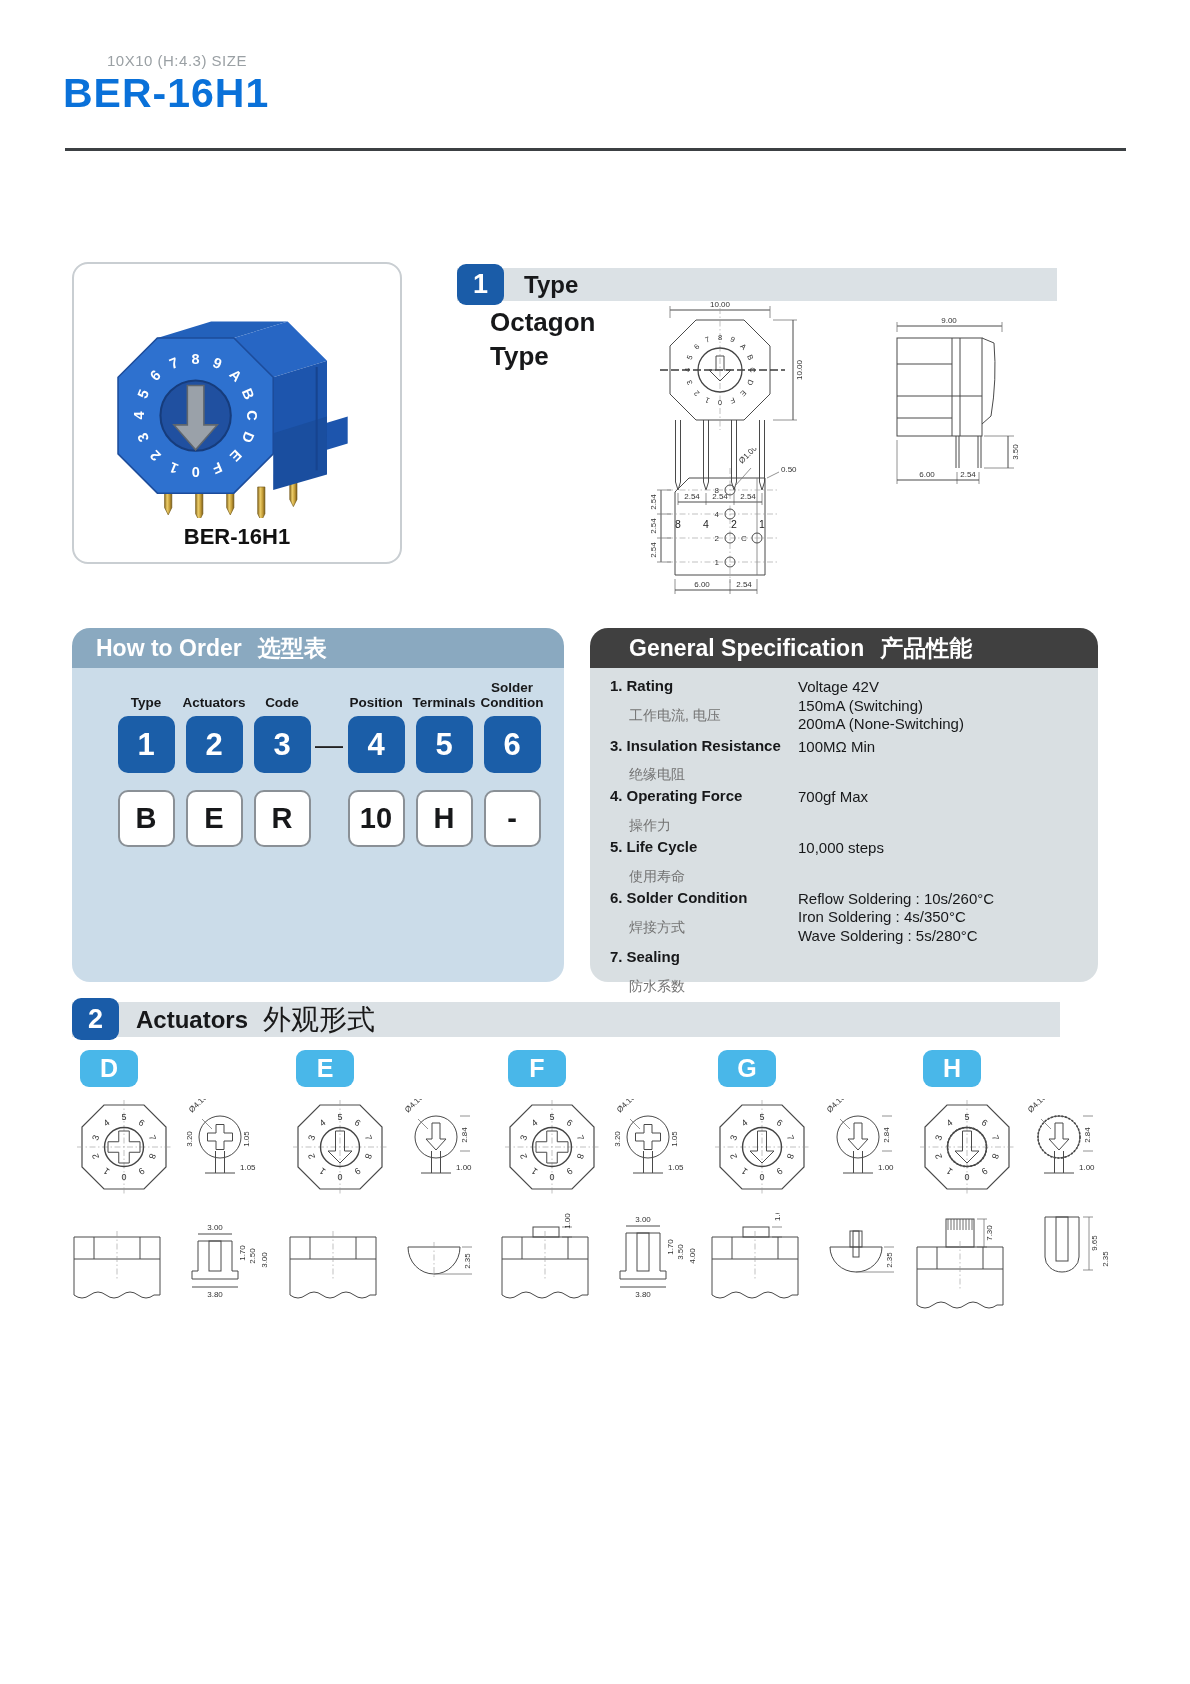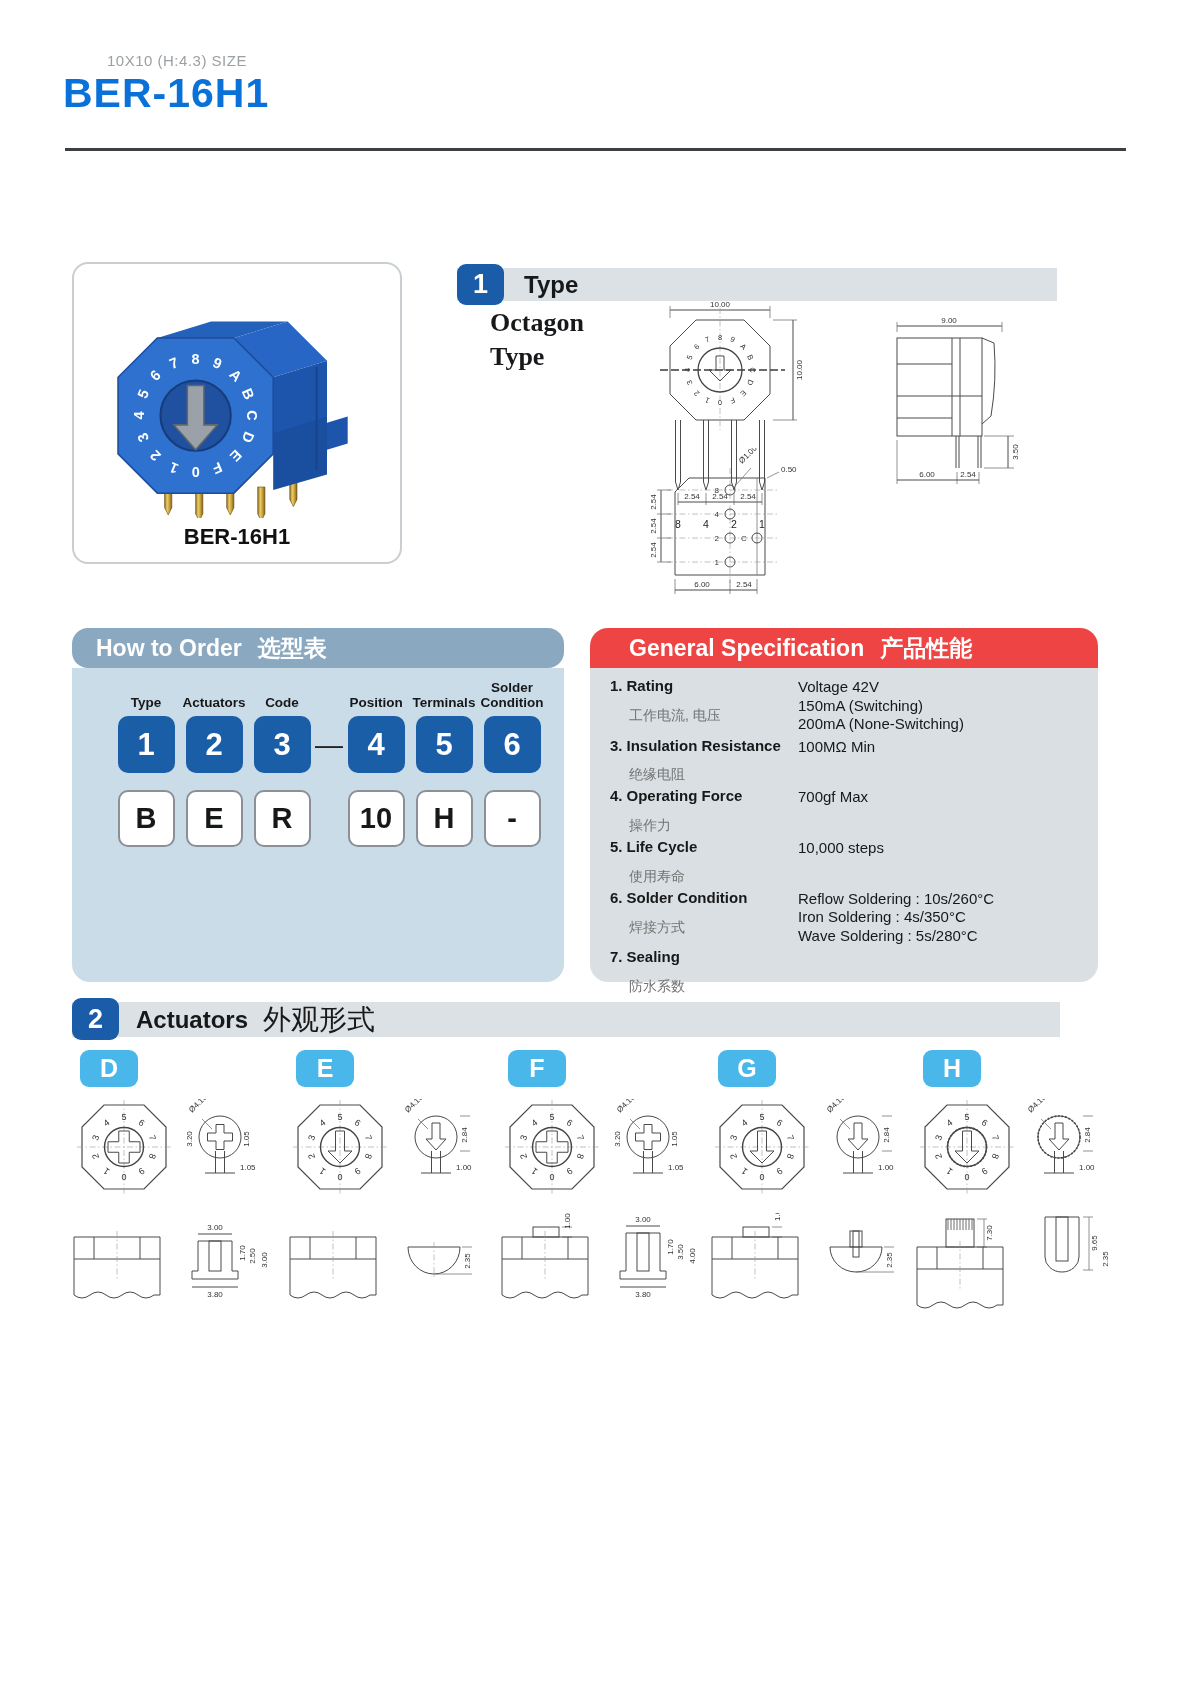--- a/index.html
+++ b/index.html
@@ -25,7 +25,7 @@
   .sec-title.act{left:136px;top:1002px;line-height:35px;}
   .sec-title-cn{position:absolute;font-size:28px;color:#1a1a1a;}
   .sec-title-cn.act{left:263px;top:1002px;line-height:35px;}
-  .octagon-label{position:absolute;left:490px;top:306px;font-size:26px;font-weight:bold;line-height:1.3;font-family:Liberation Serif, serif;}
+  .octagon-label{position:absolute;left:490px;top:306px;font-size:26px;font-weight:bold;line-height:1.3;}
   
   .fig{position:absolute;}
   .fig-front{left:645px;top:300px;}

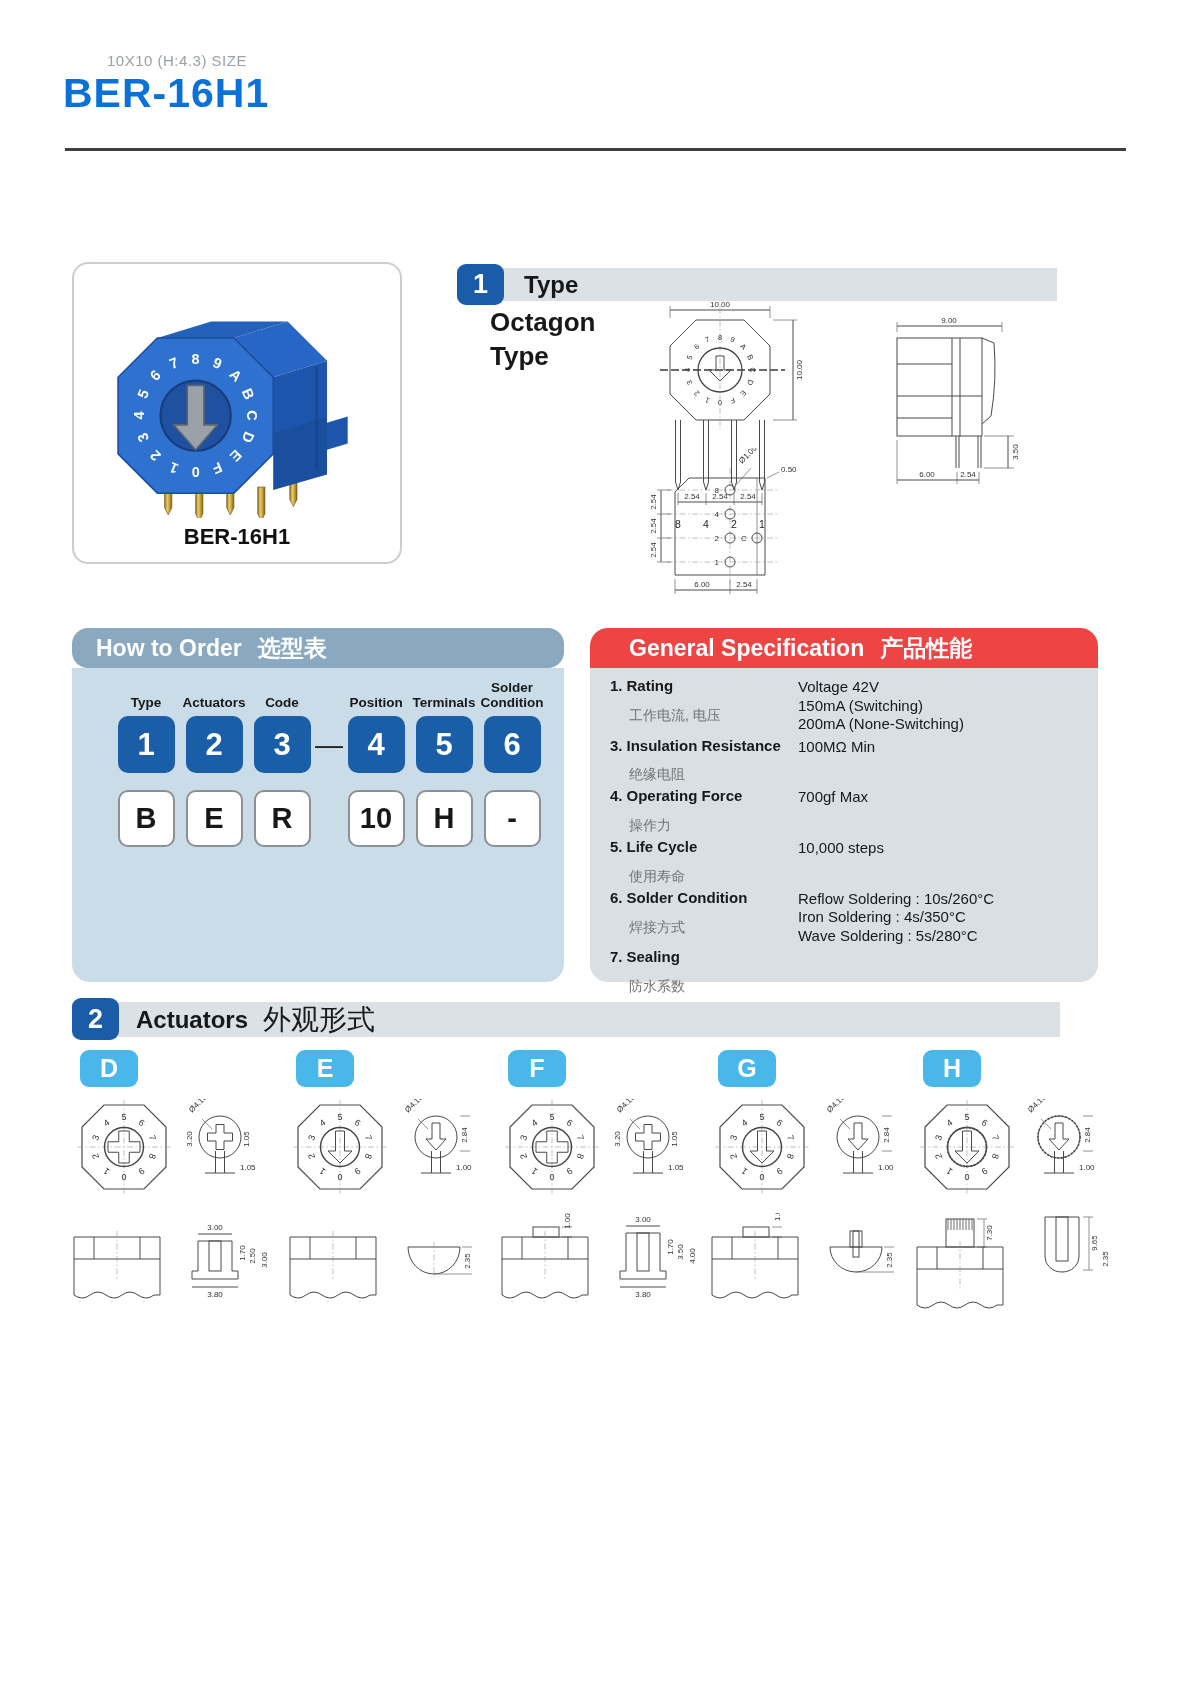--- a/index.html
+++ b/index.html
@@ -45,7 +45,7 @@
   .spec-panel{left:590px;width:508px;}
   .panel-header{height:40px;border-radius:18px 18px 0 0;color:#fff;font-size:23px;font-weight:bold;
                 line-height:40px;padding-left:24px;box-sizing:border-box;}
-  .order-panel .panel-header{background:#8aa9c0;border-radius:16px;}
+  .order-panel .panel-header{background:#8aa9c0;}
   .spec-panel .panel-header{background:#ef4444;padding-left:39px;}
   .hdr-cn{margin-left:16px;}
   .panel-body{height:314px;border-radius:0 0 18px 18px;position:relative;box-sizing:border-box;}

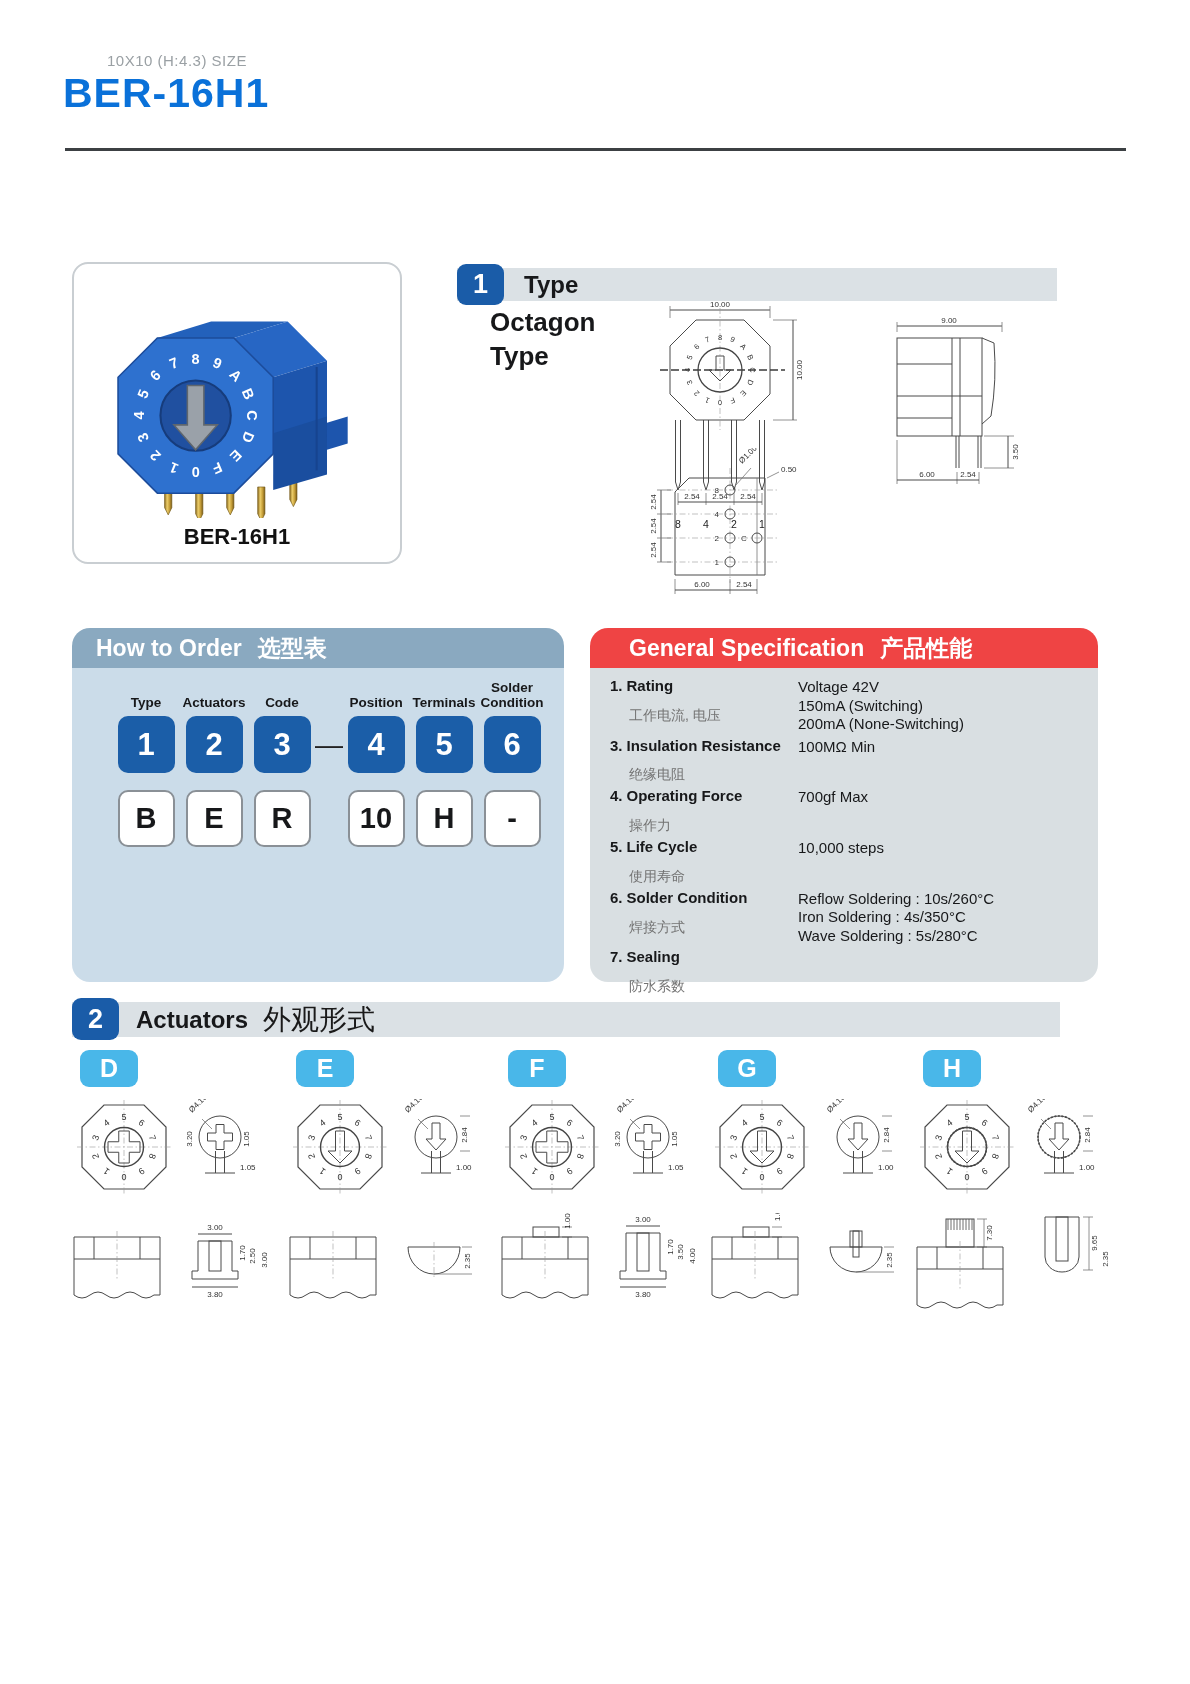--- a/index.html
+++ b/index.html
@@ -46,7 +46,7 @@
   .panel-header{height:40px;border-radius:18px 18px 0 0;color:#fff;font-size:23px;font-weight:bold;
                 line-height:40px;padding-left:24px;box-sizing:border-box;}
   .order-panel .panel-header{background:#8aa9c0;}
-  .spec-panel .panel-header{background:#ef4444;padding-left:39px;}
+  .spec-panel .panel-header{background:#404040;padding-left:39px;}
   .hdr-cn{margin-left:16px;}
   .panel-body{height:314px;border-radius:0 0 18px 18px;position:relative;box-sizing:border-box;}
   .order-panel .panel-body{background:#cbdce9;}

